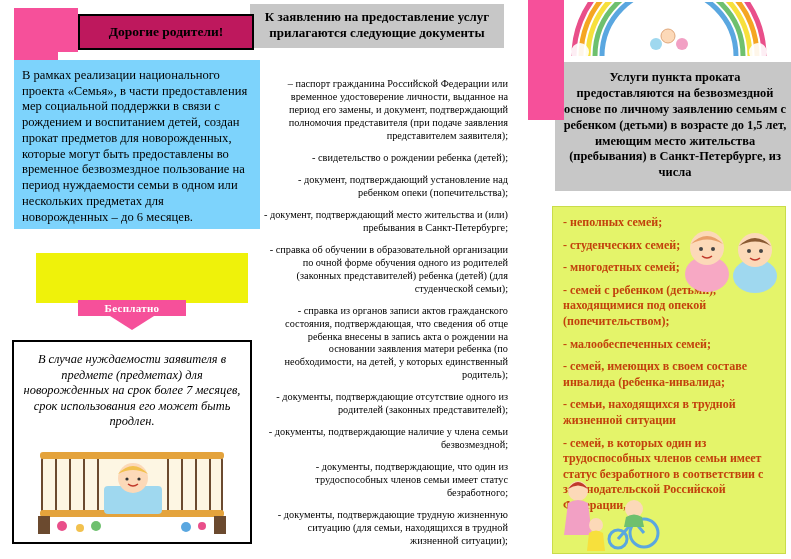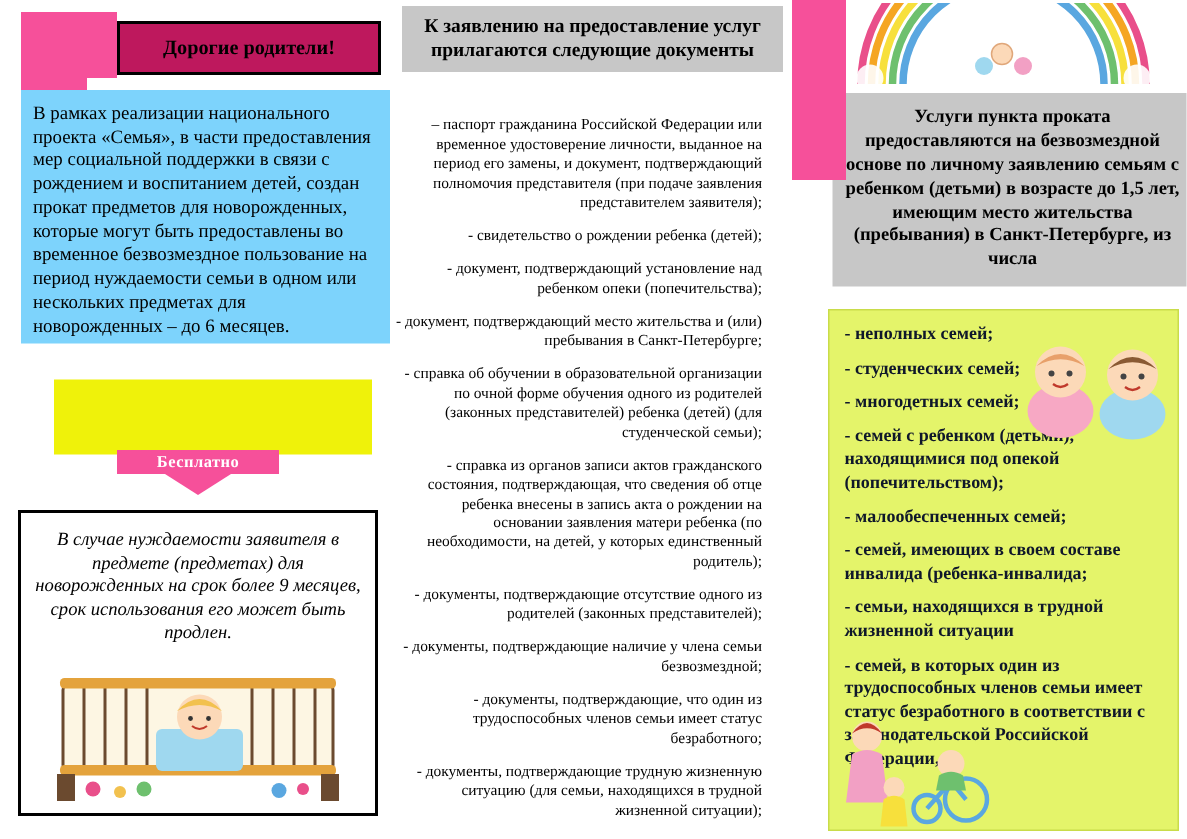--- a/index.html
+++ b/index.html
@@ -50,7 +50,7 @@
 
   
   .mid-head{
-    position:absolute;left:268px;top:4px;width:242px;
+    position:absolute;left:250px;top:4px;width:242px;
     background:#c7c7c7;padding:5px 6px 7px 6px;
     text-align:center;font-weight:bold;font-size:13px;line-height:1.22;color:#000;
   }

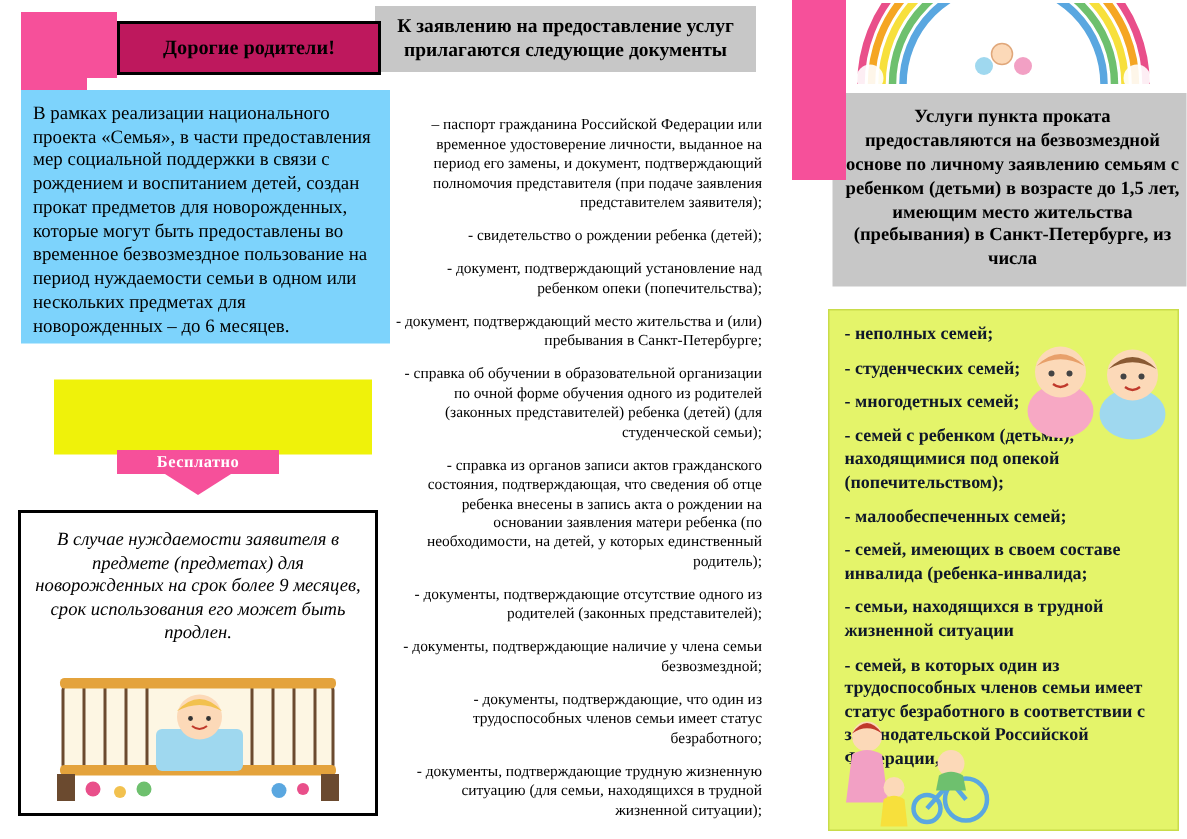--- a/index.html
+++ b/index.html
@@ -69,7 +69,7 @@
   .right-green{
     position:absolute;left:552px;top:206px;width:234px;height:348px;
     background:#e4f46a;border:1px solid #c9dc4a;
-    font-weight:bold;font-size:12px;line-height:1.3;color:#0f172a;
+    font-weight:bold;font-size:12px;line-height:1.3;color:#c2410c;
     padding:8px 10px;box-sizing:border-box;
   }
   .right-green p{margin:0 0 7px 0;}

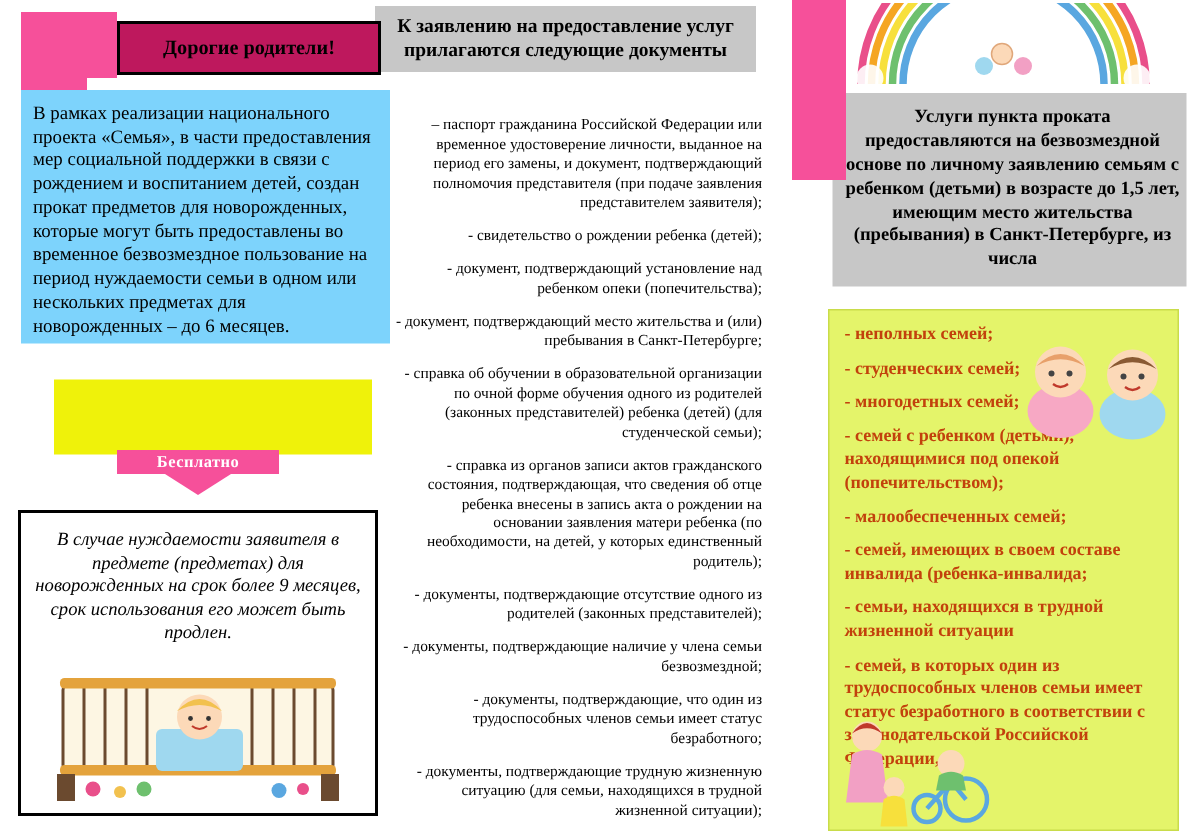--- a/index.html
+++ b/index.html
@@ -97,7 +97,7 @@
   </div>
 
   <div class="card-left">
-    <p>В случае нуждаемости заявителя в предмете (предметах) для новорожденных на срок более 9 месяцев, срок использования его может быть продлен.</p>
+    <p>В случае нуждаемости заявителя в предмете (предметах) для новорожденных на срок более 7 месяцев, срок использования его может быть продлен.</p>
     <svg class="crib" viewBox="0 0 192 104">
       <rect x="6" y="22" width="180" height="58" rx="4" fill="#fdf6e3" stroke="#6b4a2f" stroke-width="2"></rect>
       <g stroke="#6b4a2f" stroke-width="2">

